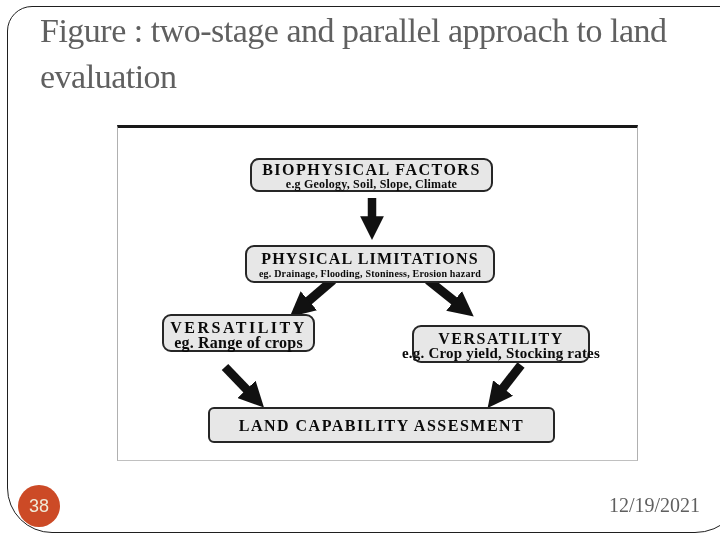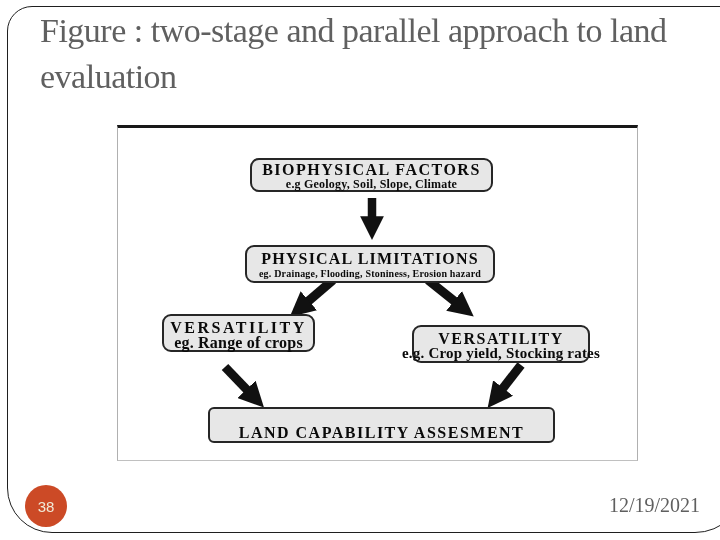--- a/index.html
+++ b/index.html
@@ -47,7 +47,7 @@
   .box-versatility {left:44px;top:186px;width:153px;height:38px;}
   .box-versatility .btitle{letter-spacing:2.5px;}
   .box-productivity{left:294px;top:197px;width:178px;height:38px;}
-  .box-assessment  {left:90px;top:279px;width:347px;height:36px;border-radius:6px;justify-content:flex-end;}
+  .box-assessment  {left:90px;top:279px;width:347px;height:36px;border-radius:6px;}
   .arrow-layer{position:absolute;left:0;top:0;width:521px;height:333px;}
   .page-badge{
     position:absolute;left:25px;top:485px;width:42px;height:42px;border-radius:50%;

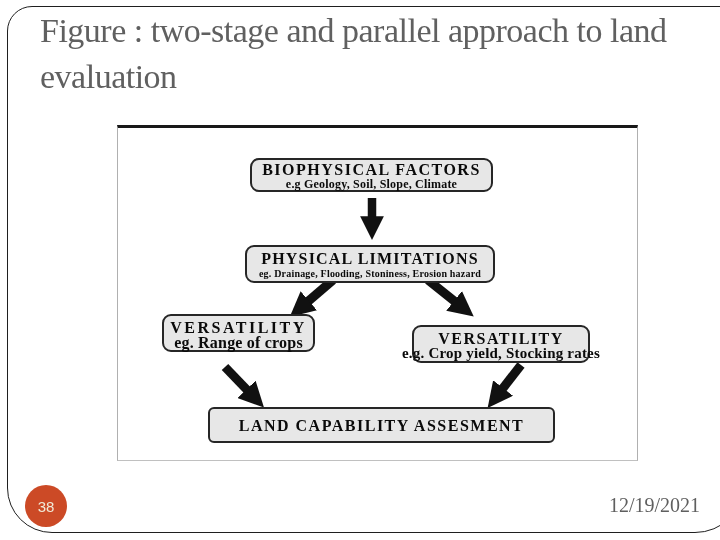--- a/index.html
+++ b/index.html
@@ -50,10 +50,10 @@
   .box-assessment  {left:90px;top:279px;width:347px;height:36px;border-radius:6px;}
   .arrow-layer{position:absolute;left:0;top:0;width:521px;height:333px;}
   .page-badge{
-    position:absolute;left:25px;top:485px;width:42px;height:42px;border-radius:50%;
+    position:absolute;left:18px;top:485px;width:42px;height:42px;border-radius:50%;
     background:#cc4a26;display:flex;align-items:center;justify-content:center;
     font-family:"Liberation Sans", sans-serif;
-    font-size:15px;color:#f0ead8;
+    font-size:18px;color:#f0ead8;
   }
   .slide-date{
     position:absolute;left:609px;top:494px;

